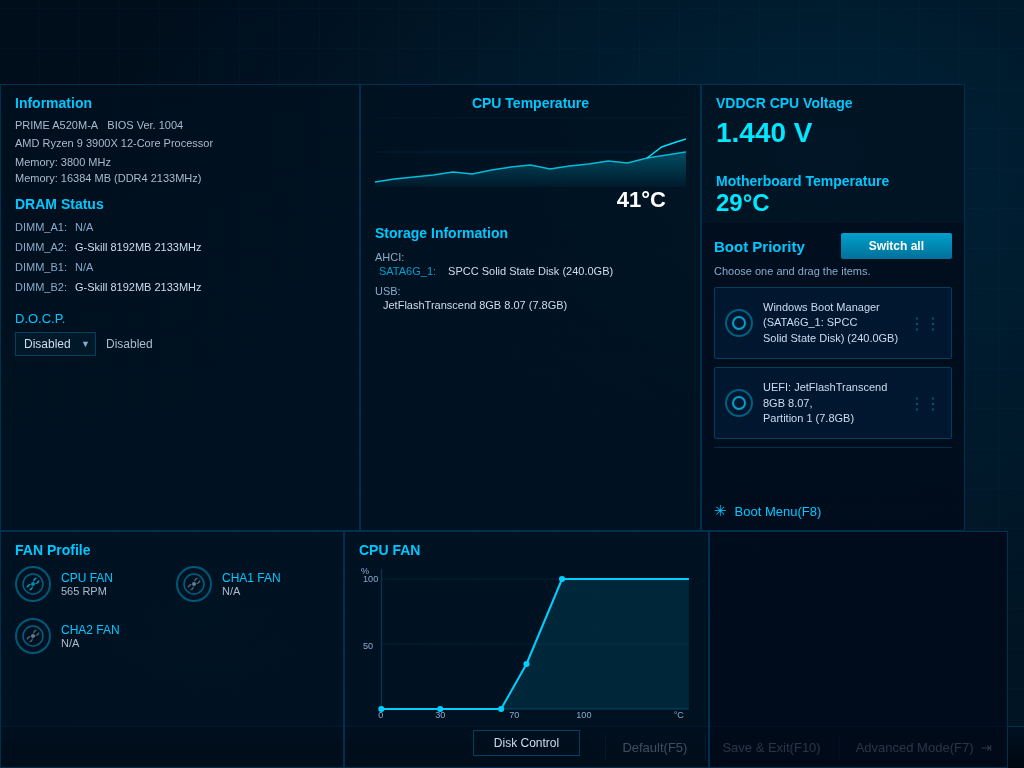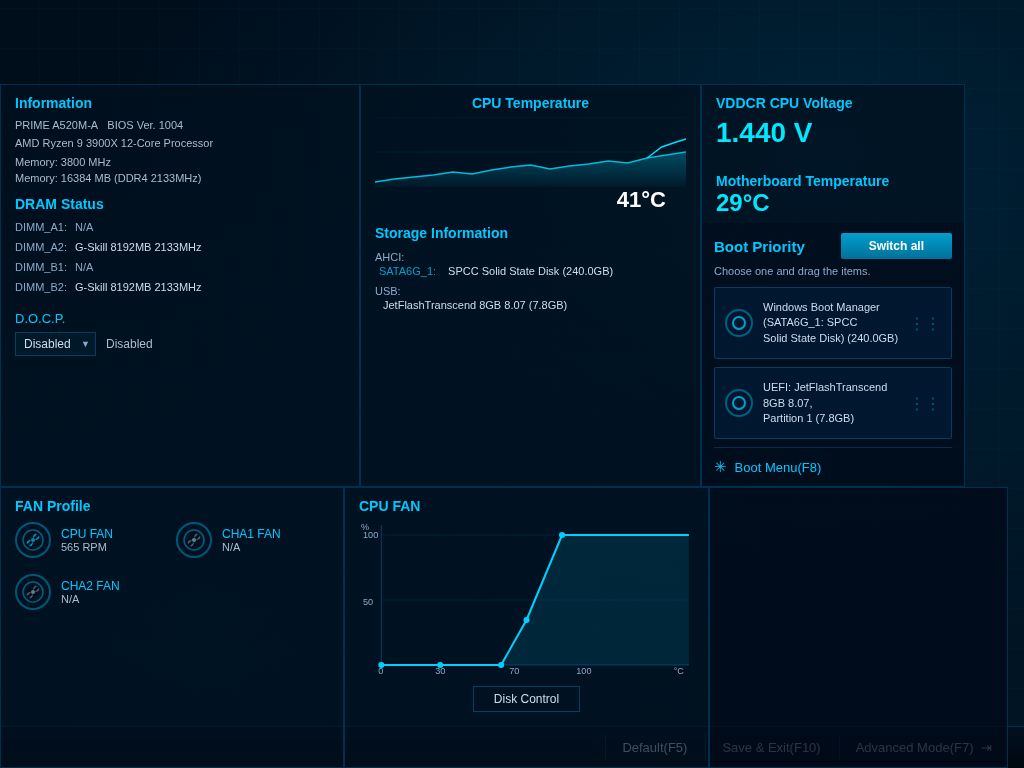--- a/index.html
+++ b/index.html
@@ -445,6 +445,7 @@
       cursor: pointer;
       background: none;
       border: none;
+      margin-top: 44px;
     }
 
     .boot-menu-btn::before {

